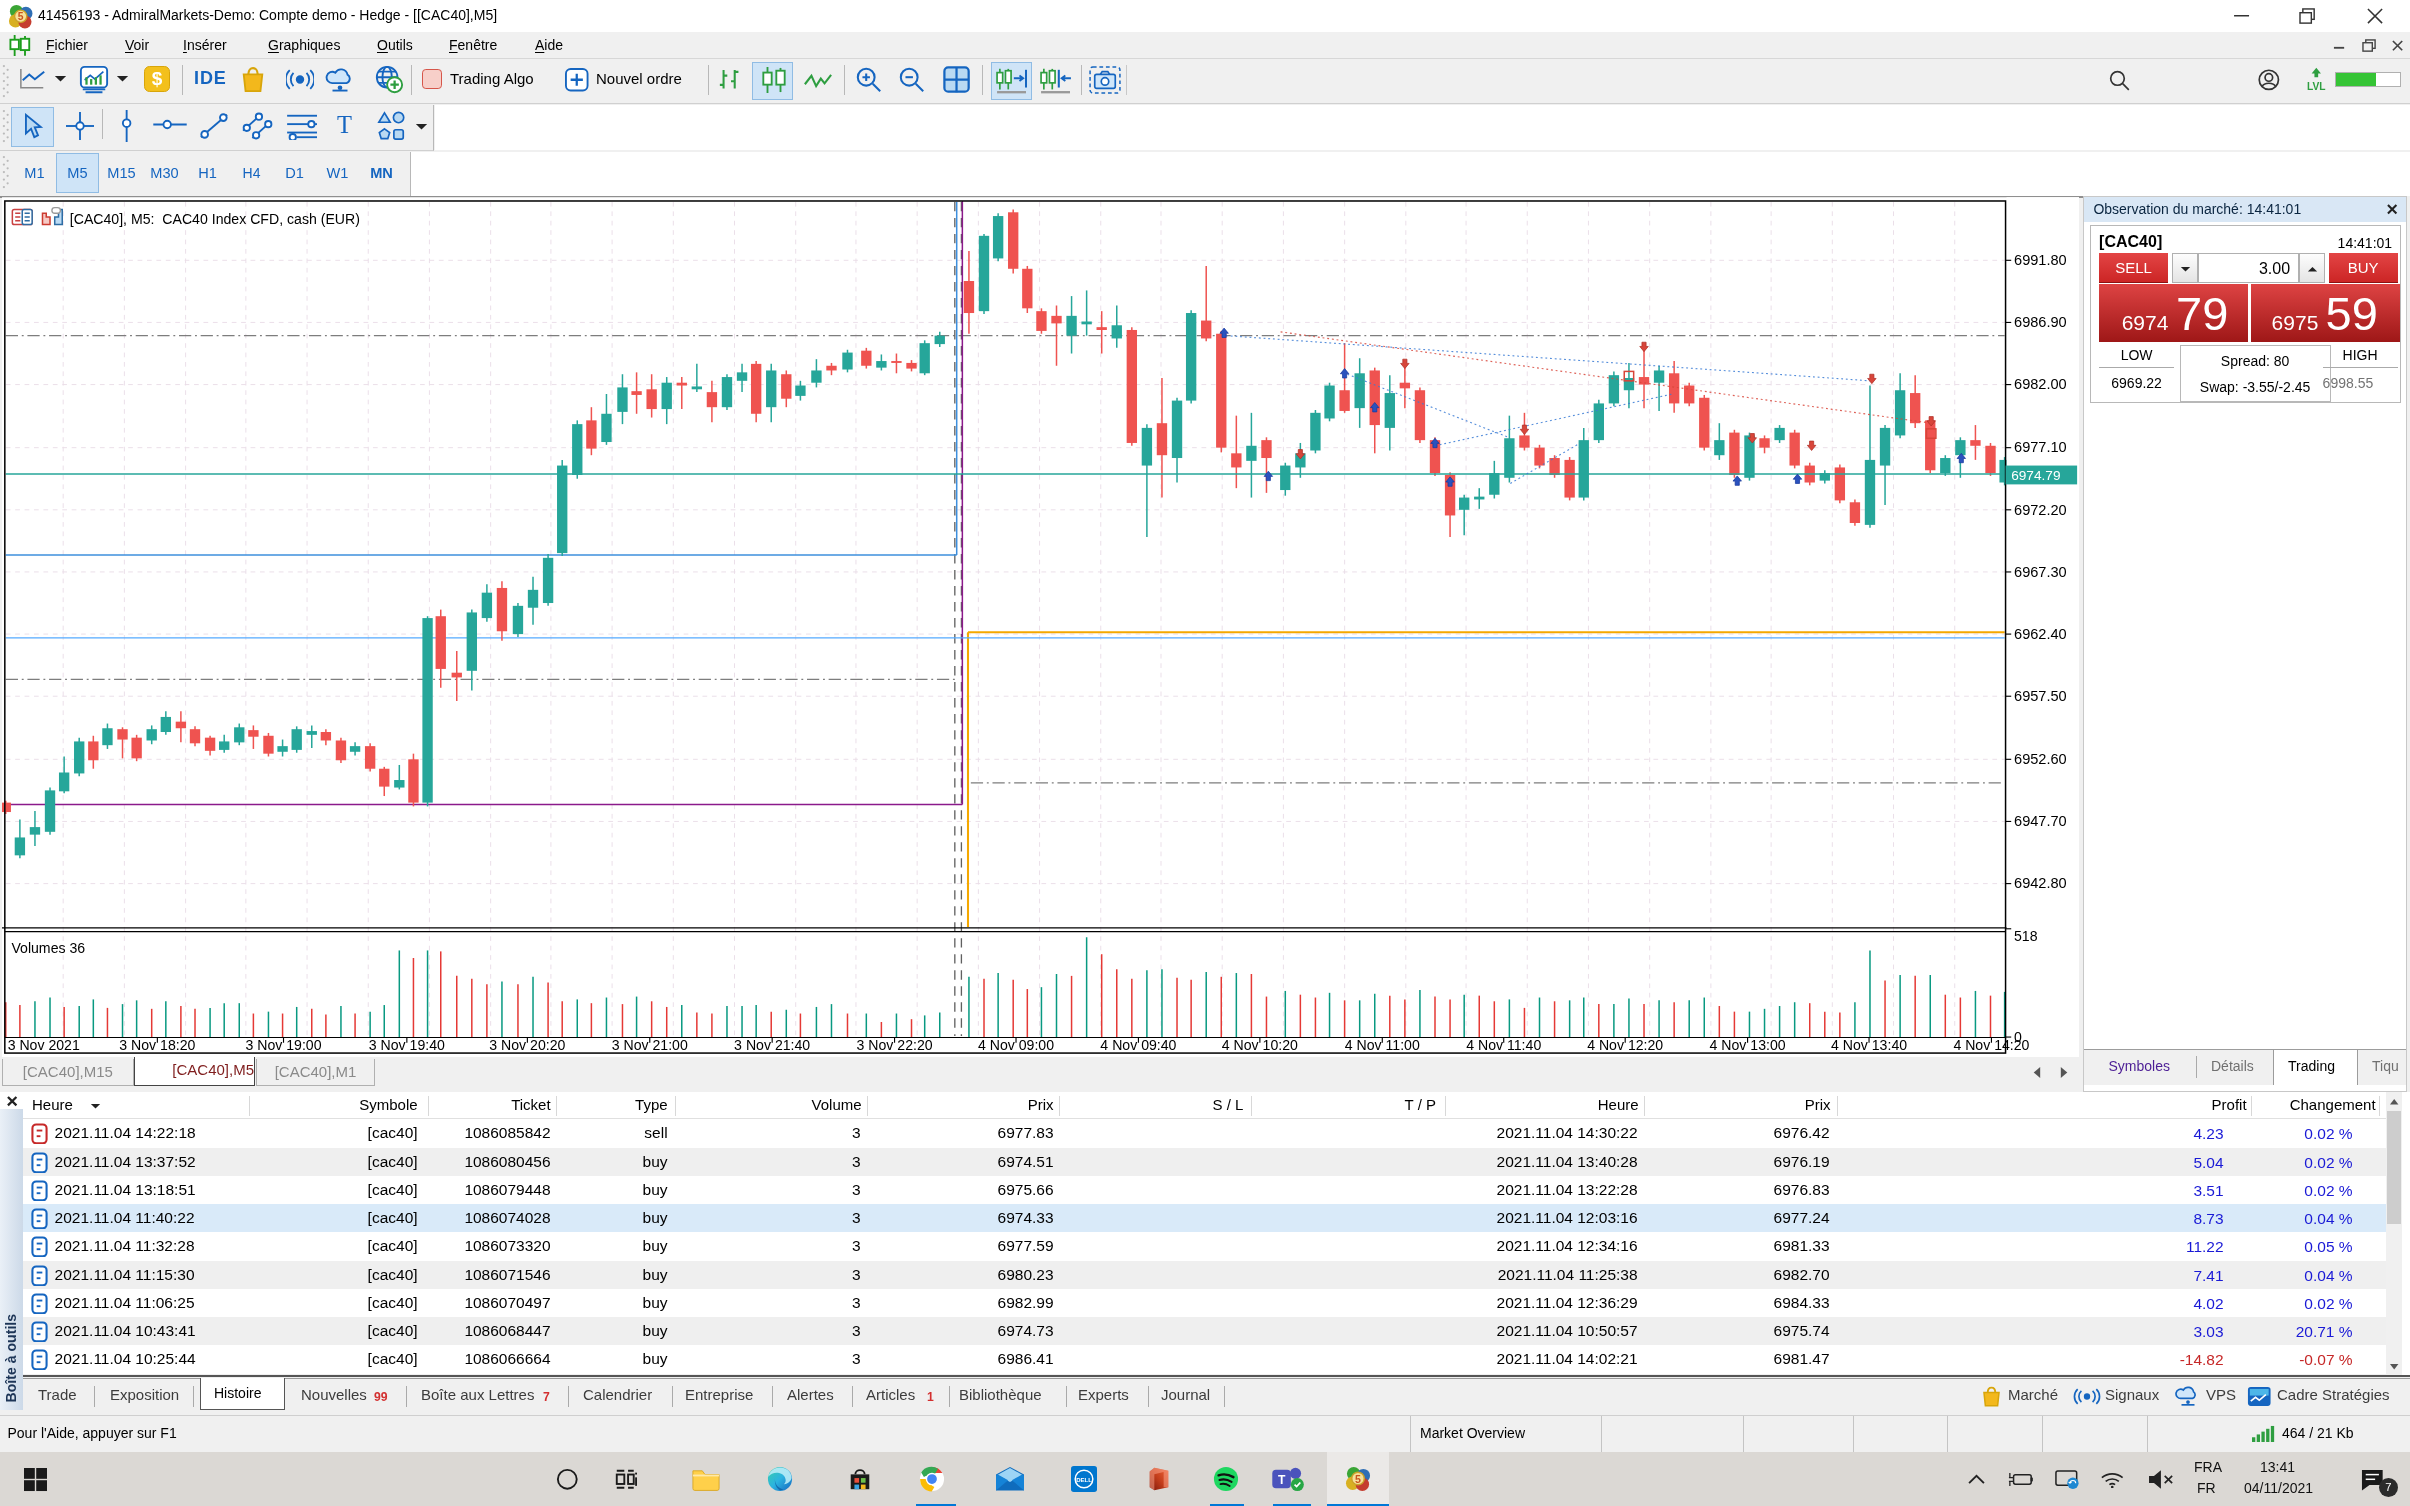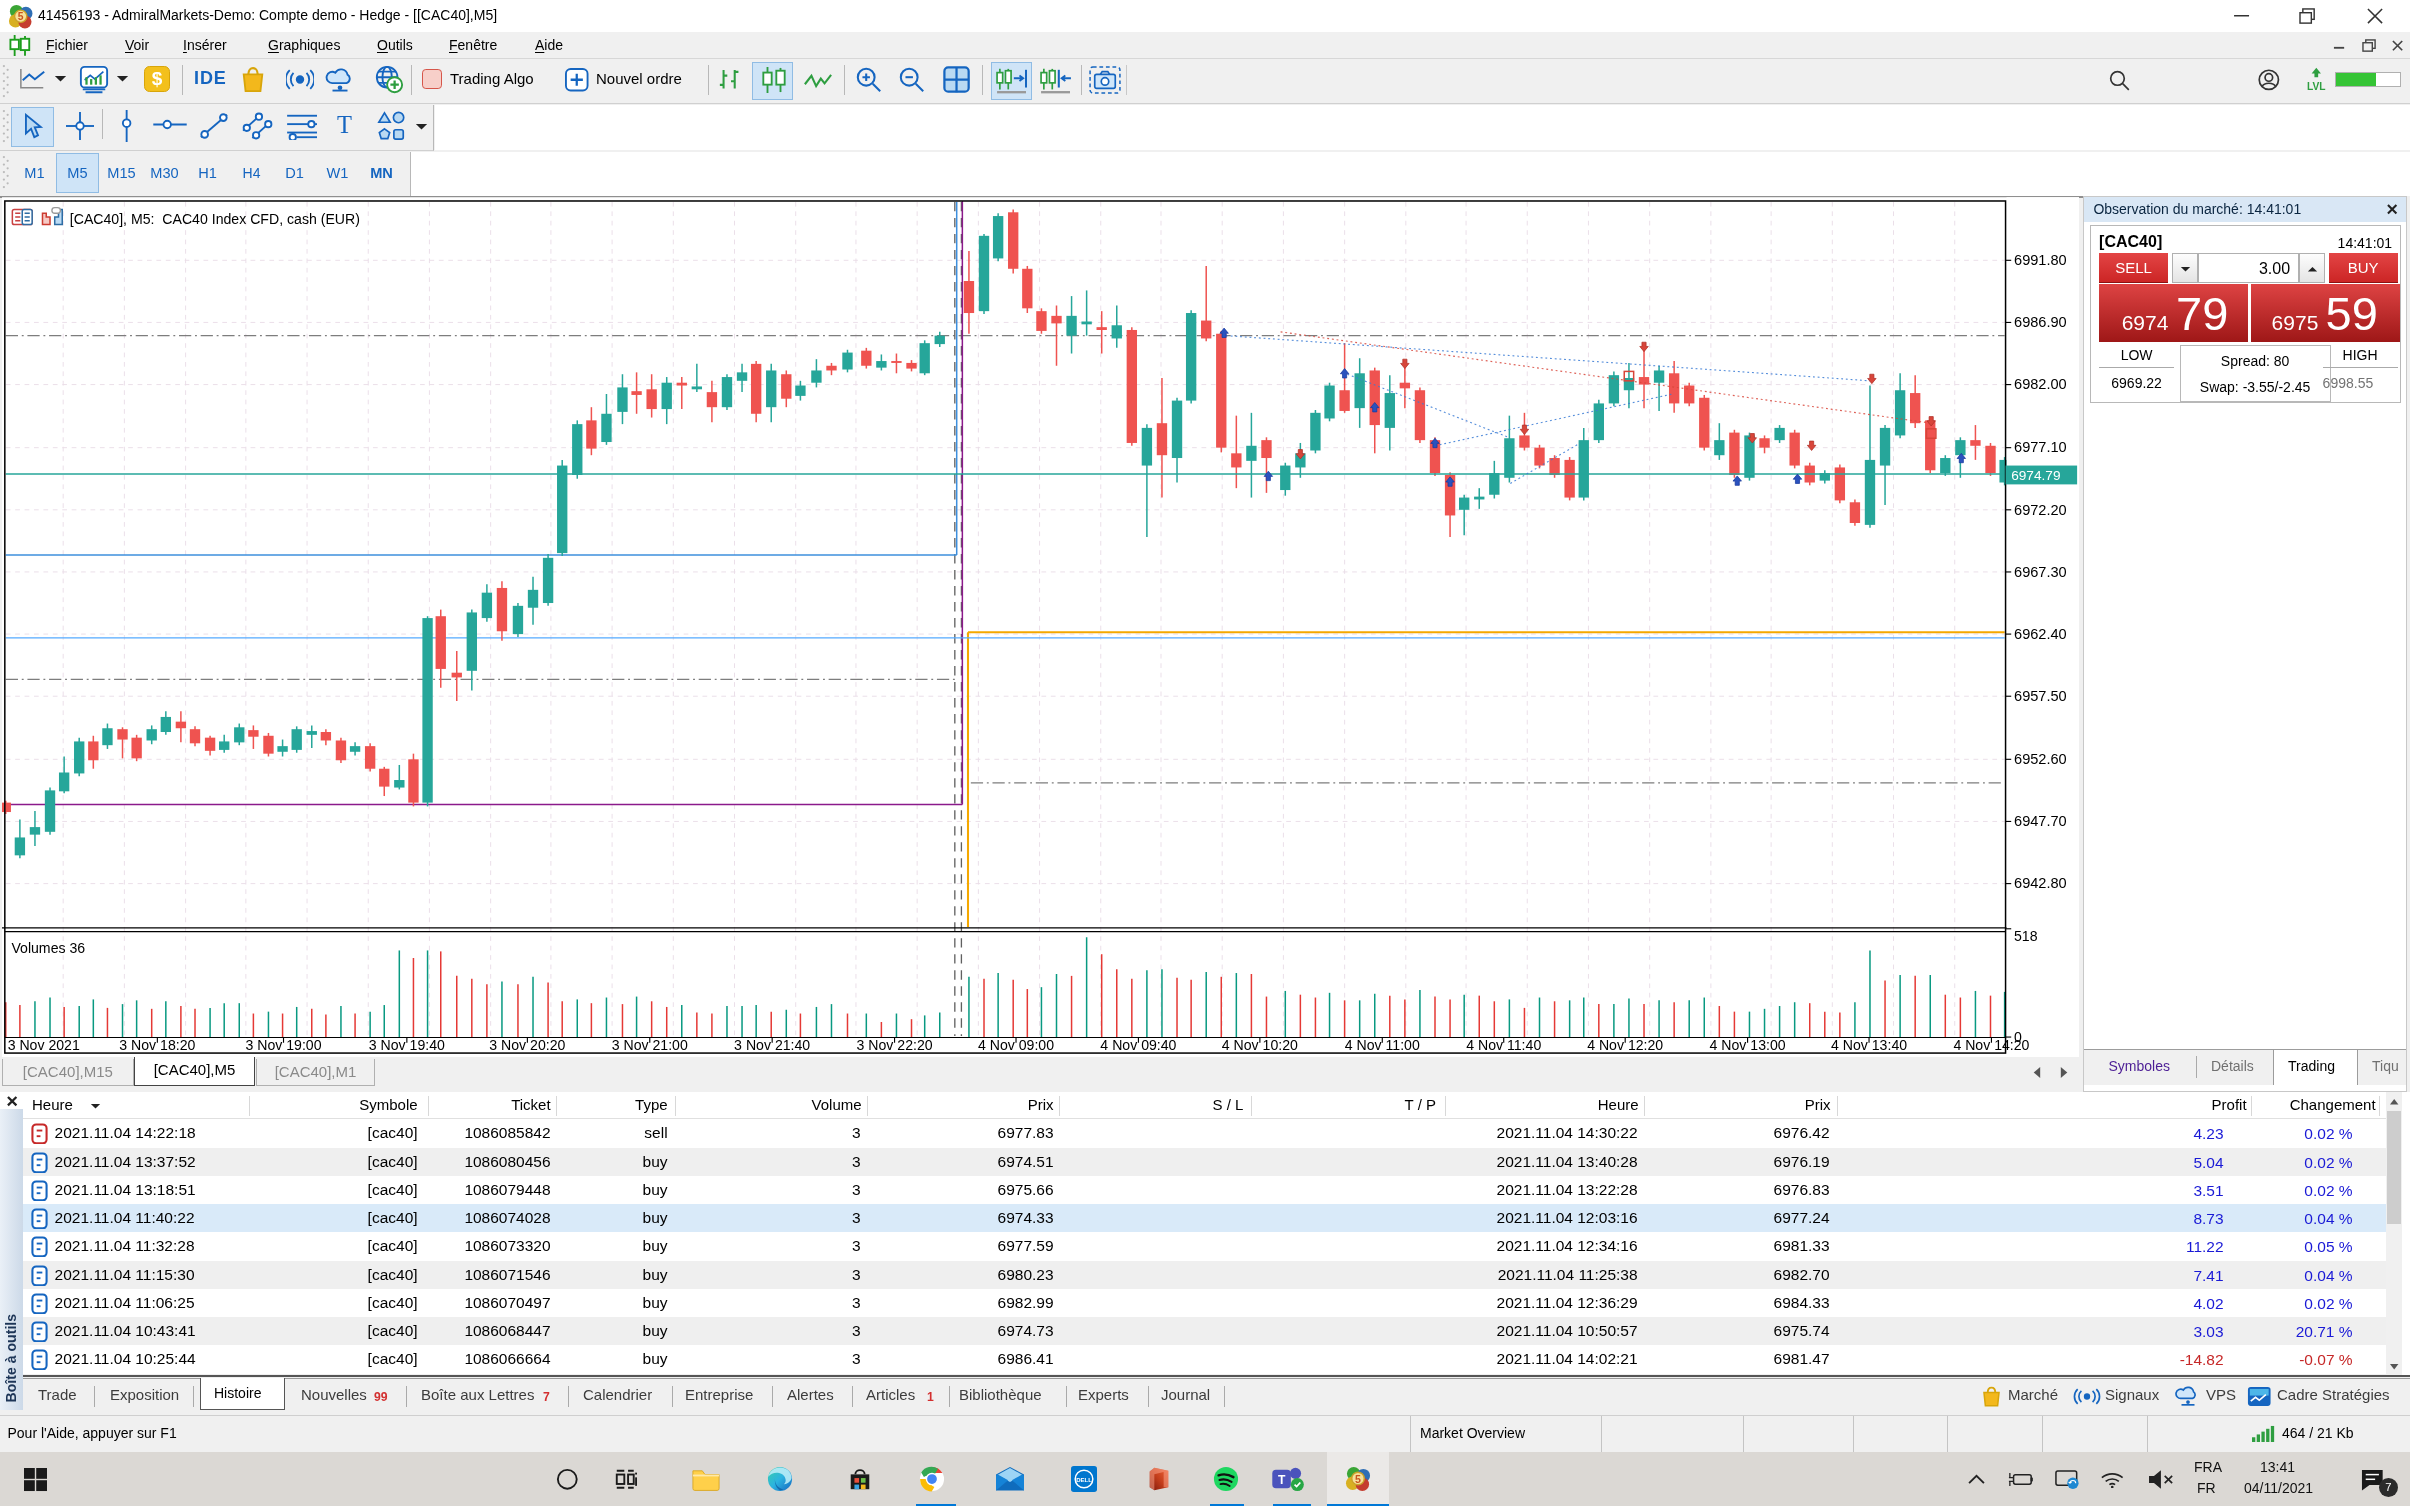--- a/index.html
+++ b/index.html
@@ -920,7 +920,7 @@
   </div>
 <div class="abs" style="left:0;top:1057px;width:2083px;height:35px;background:#f0f0f0">
     <div class="abs" style="left:1.9px;top:1.9px;width:132px;height:27px;background:#f0f0f0;border:0.9px solid #b0b0b0;border-top:none;color:#8a8a8a;font-size:15px;text-align:center;line-height:26px">[CAC40],M15</div>
-    <div class="abs" style="left:134px;top:0px;width:121px;height:29px;background:#fff;border:1.9px solid #444;border-top:none;color:#000000;font-size:15px;text-align:center;line-height:25.4px">[CAC40],M5</div>
+    <div class="abs" style="left:134px;top:0px;width:121px;height:29px;background:#fff;border:1.9px solid #444;border-top:none;color:#7f1d1d;font-size:15px;text-align:right;line-height:25.4px">[CAC40],M5</div>
     <div class="abs" style="left:256px;top:1.9px;width:119px;height:27px;background:#f0f0f0;border:0.9px solid #b0b0b0;border-top:none;color:#8a8a8a;font-size:15px;text-align:center;line-height:26px">[CAC40],M1</div>
     <svg class="abs" style="left:2030px;top:7.5px" width="13" height="15" viewBox="0 0 14 16">
       <path d="M11 2 L4 8 L11 14" fill="#555"></path>

